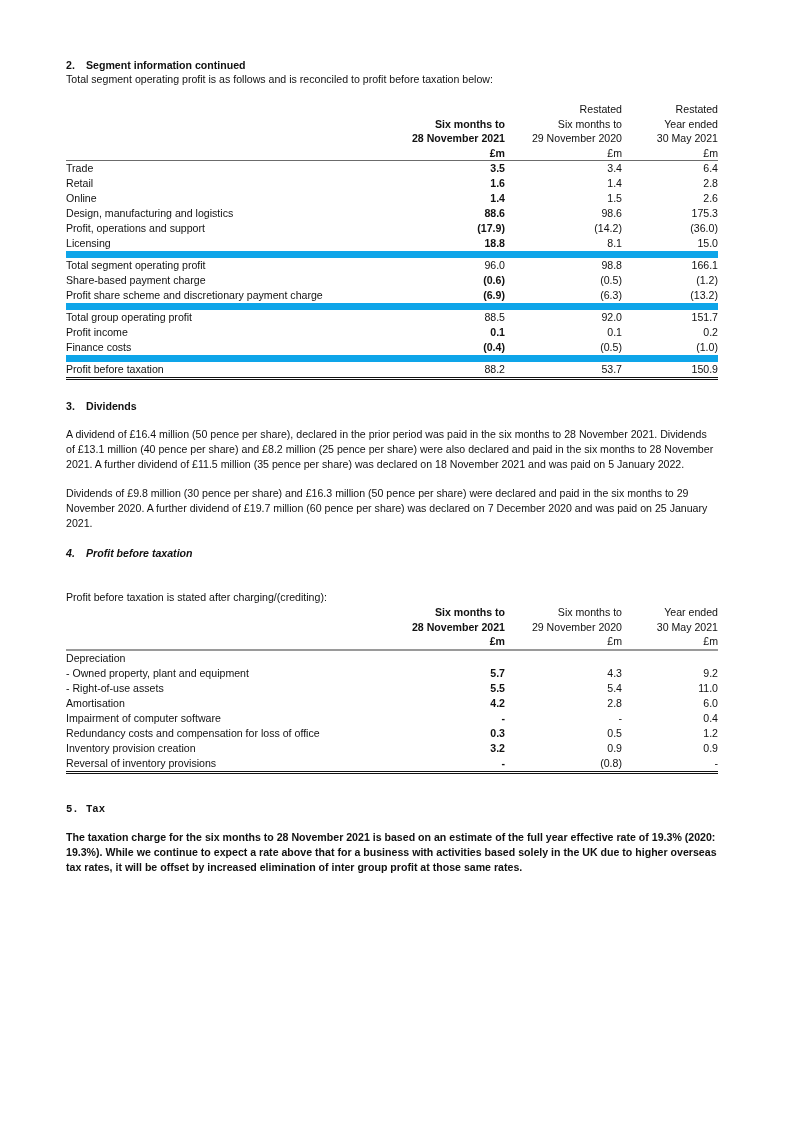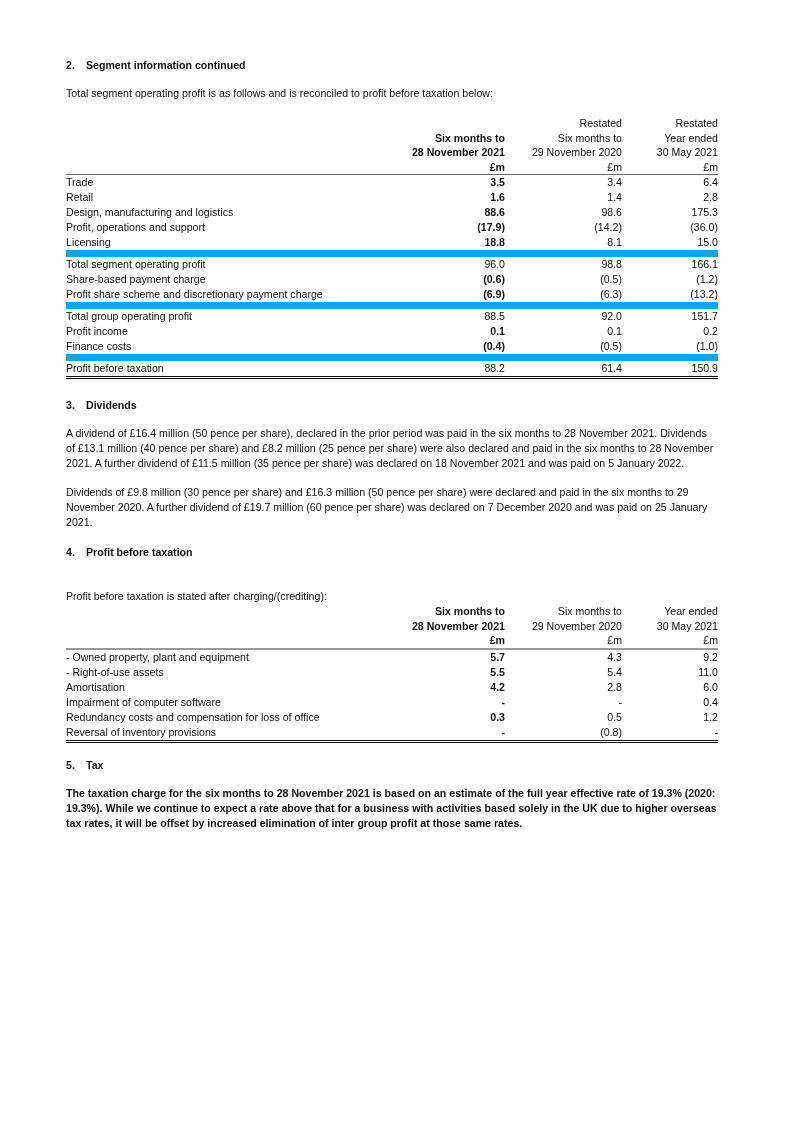--- a/index.html
+++ b/index.html
@@ -12,7 +12,7 @@
   .h { font-weight: bold; margin: 0; height: 14px; line-height: 14px; }
   .h .num { display: inline-block; width: 20px; }
   p { margin: 0; line-height: 15px; }
-  .sec2-intro { margin-top: 14px; }
+  .sec2-intro { }
   table { border-collapse: collapse; width: 652px; table-layout: fixed; }
   td { padding: 0; height: 15px; line-height: 15px; white-space: nowrap; vertical-align: bottom; }
   td.lbl { width: 314px; text-align: left; }

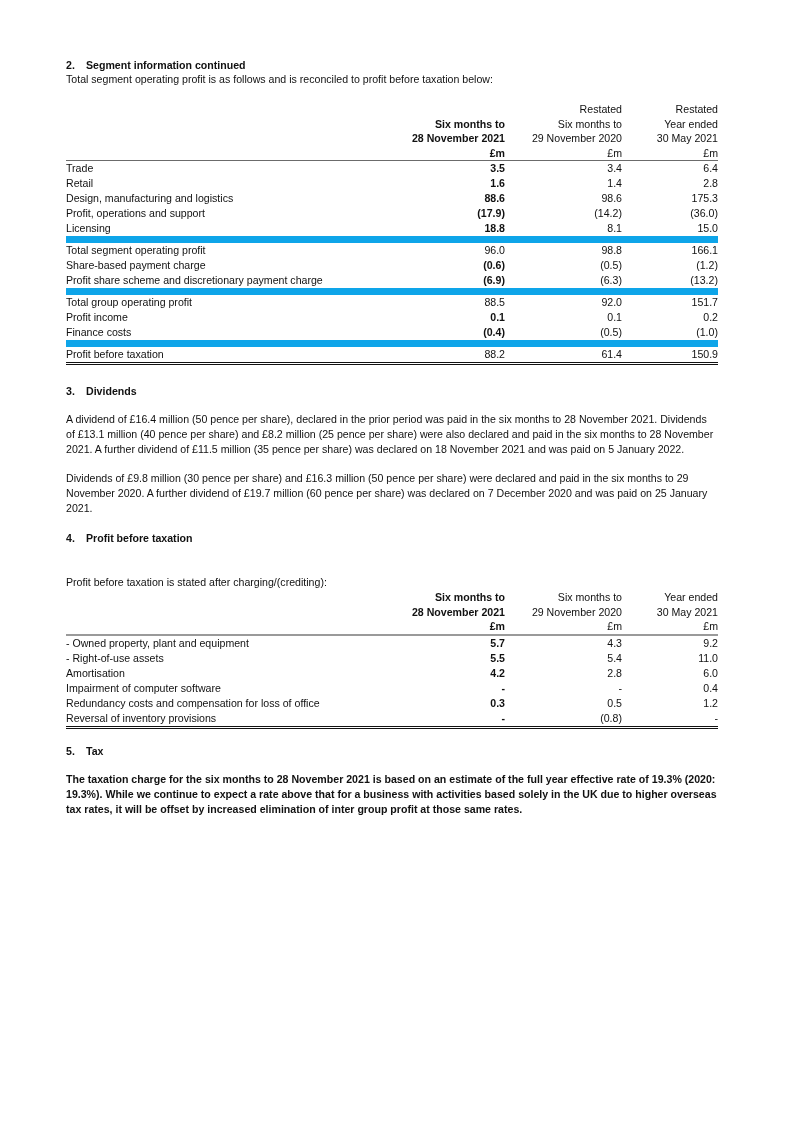--- a/index.html
+++ b/index.html
@@ -85,6 +85,12 @@
         <td class="c3">2.8</td>
       </tr>
       <tr>
+        <td class="lbl">Online</td>
+        <td class="c1">1.4</td>
+        <td class="c2">1.5</td>
+        <td class="c3">2.6</td>
+      </tr>
+      <tr>
         <td class="lbl">Design, manufacturing and logistics</td>
         <td class="c1">88.6</td>
         <td class="c2">98.6</td>

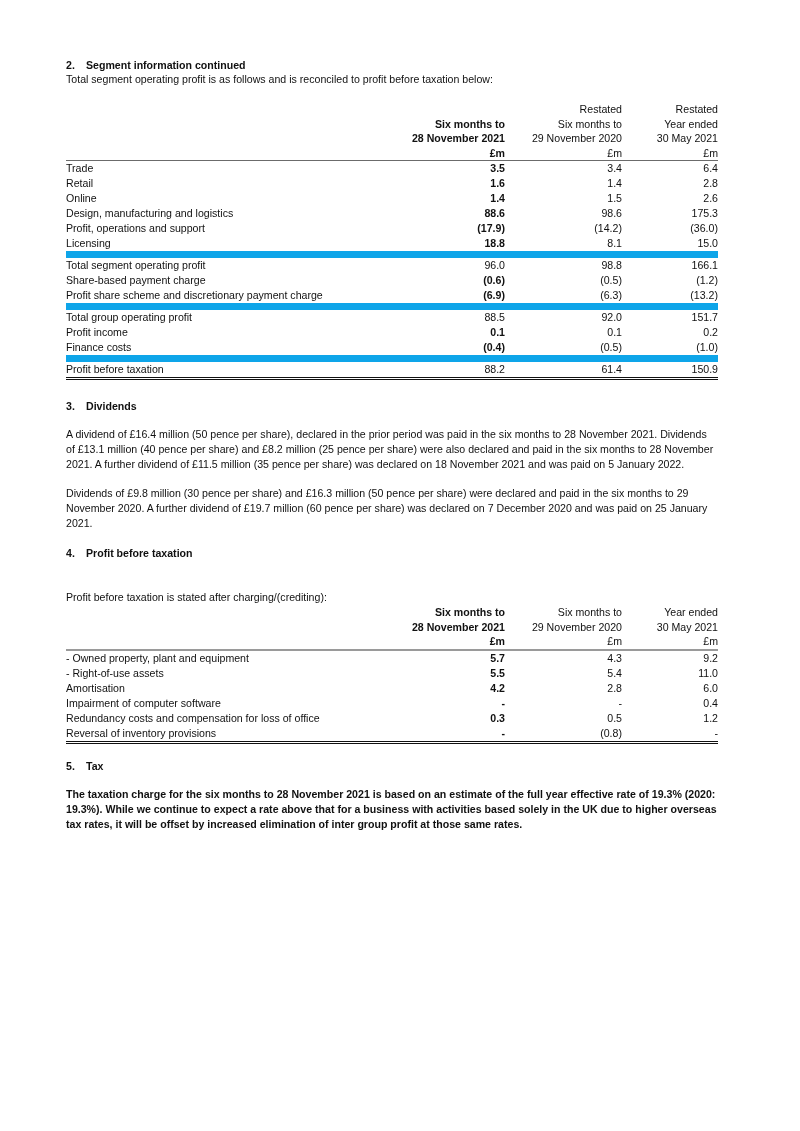--- a/index.html
+++ b/index.html
@@ -147,7 +147,7 @@
       <tr class="bold dbl">
         <td class="lbl">Profit before taxation</td>
         <td class="c1">88.2</td>
-        <td class="c2">61.4</td>
+        <td class="c2">53.7</td>
         <td class="c3">150.9</td>
       </tr>
     </tbody>

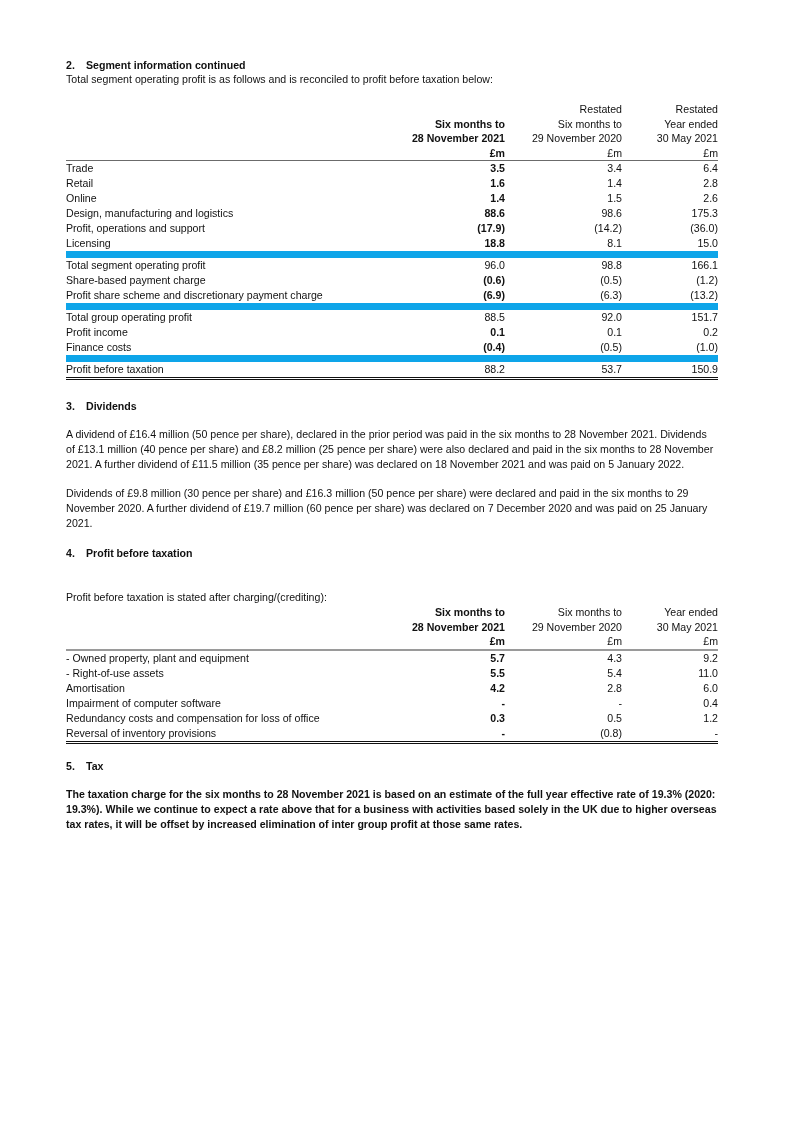--- a/index.html
+++ b/index.html
@@ -29,7 +29,7 @@
   .sec3 { margin-top: 19px; }
   .sec3-p1 { margin-top: 14px; }
   .sec3-p2 { margin-top: 14px; }
-  .sec4 { margin-top: 15px; }
+  .sec4 { margin-top: 15px; font-style: italic; }
   .sec4-intro { margin-top: 30px; }
   .t2 { margin-top: 0px; }
   .sec5 { margin-top: 15px; }

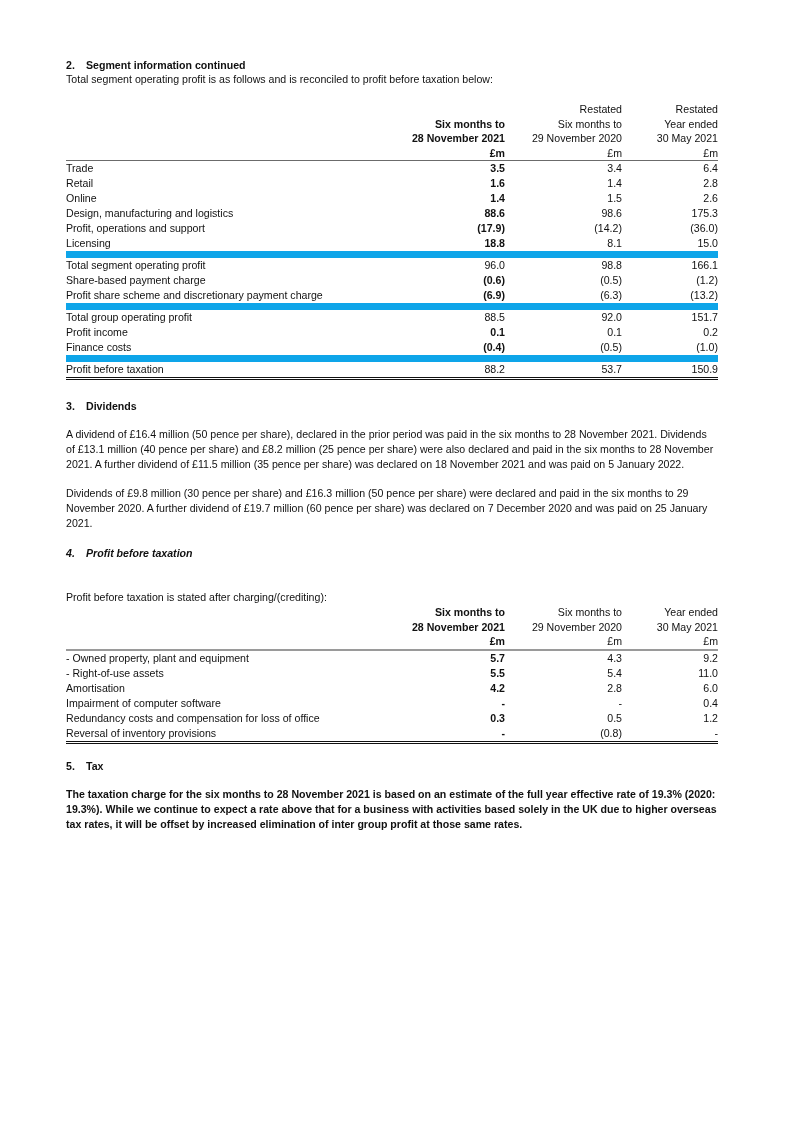--- a/index.html
+++ b/index.html
@@ -186,6 +186,12 @@
       </tr>
 
       <tr>
+        <td class="lbl">Depreciation</td>
+        <td class="c1"></td>
+        <td class="c2"></td>
+        <td class="c3"></td>
+      </tr>
+      <tr>
         <td class="lbl">- Owned property, plant and equipment</td>
         <td class="c1">5.7</td>
         <td class="c2">4.3</td>

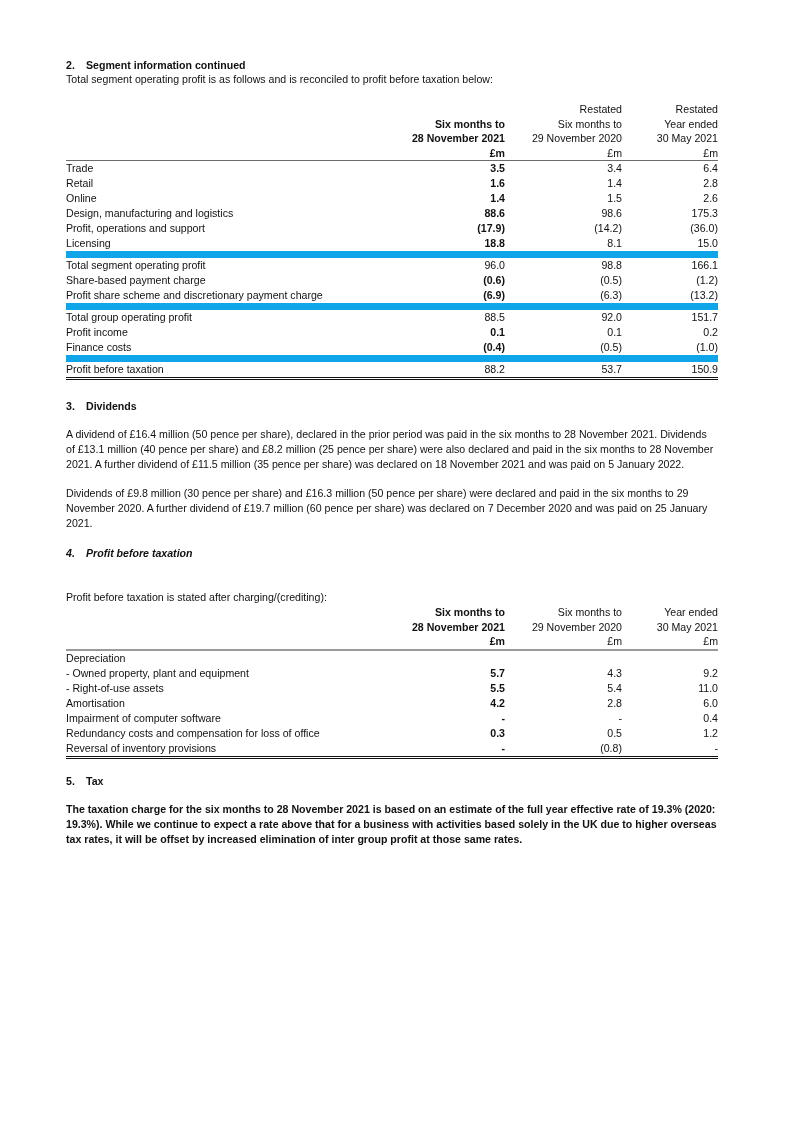--- a/index.html
+++ b/index.html
@@ -221,6 +221,12 @@
         <td class="c2">0.5</td>
         <td class="c3">1.2</td>
       </tr>
+      <tr>
+        <td class="lbl">Inventory provision creation</td>
+        <td class="c1">3.2</td>
+        <td class="c2">0.9</td>
+        <td class="c3">0.9</td>
+      </tr>
       <tr class="dbl">
         <td class="lbl">Reversal of inventory provisions</td>
         <td class="c1">-</td>

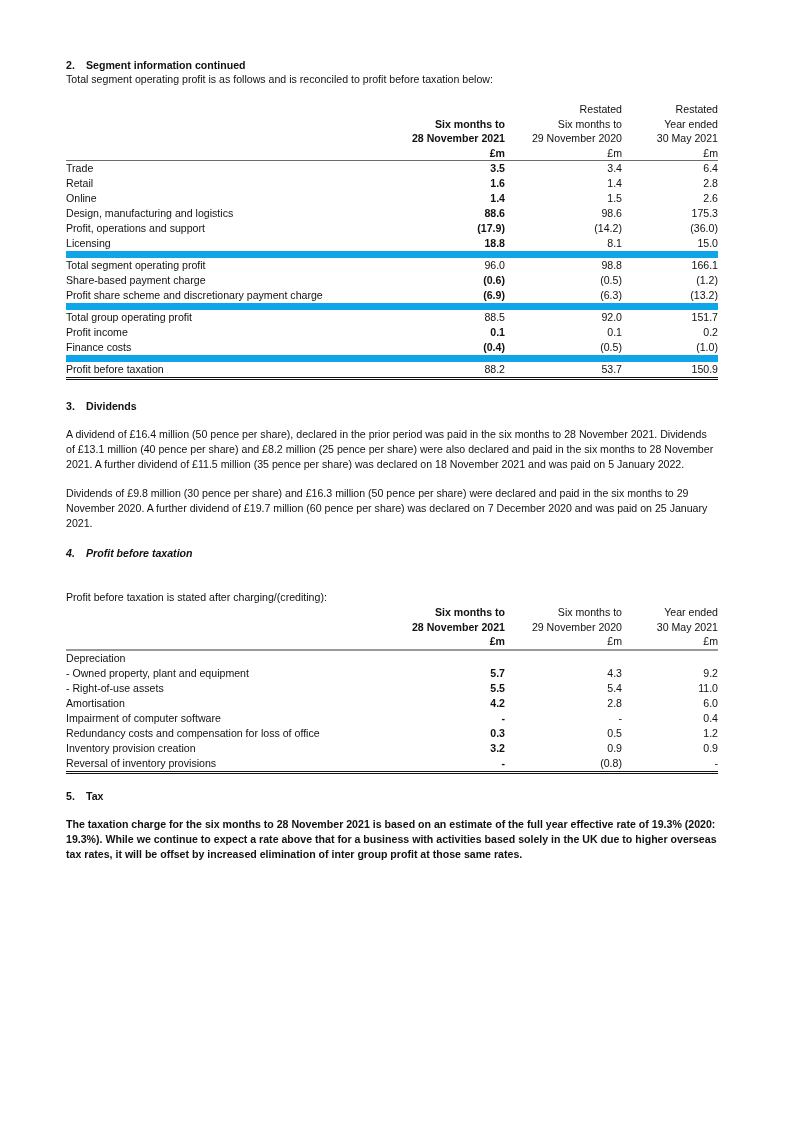--- a/index.html
+++ b/index.html
@@ -32,7 +32,7 @@
   .sec4 { margin-top: 15px; font-style: italic; }
   .sec4-intro { margin-top: 30px; }
   .t2 { margin-top: 0px; }
-  .sec5 { margin-top: 15px; }
+  .sec5 { margin-top: 28px; font-family: Liberation Mono, monospace; }
   .sec5-p { margin-top: 14px; font-weight: bold; }
 </style>
 </head>

